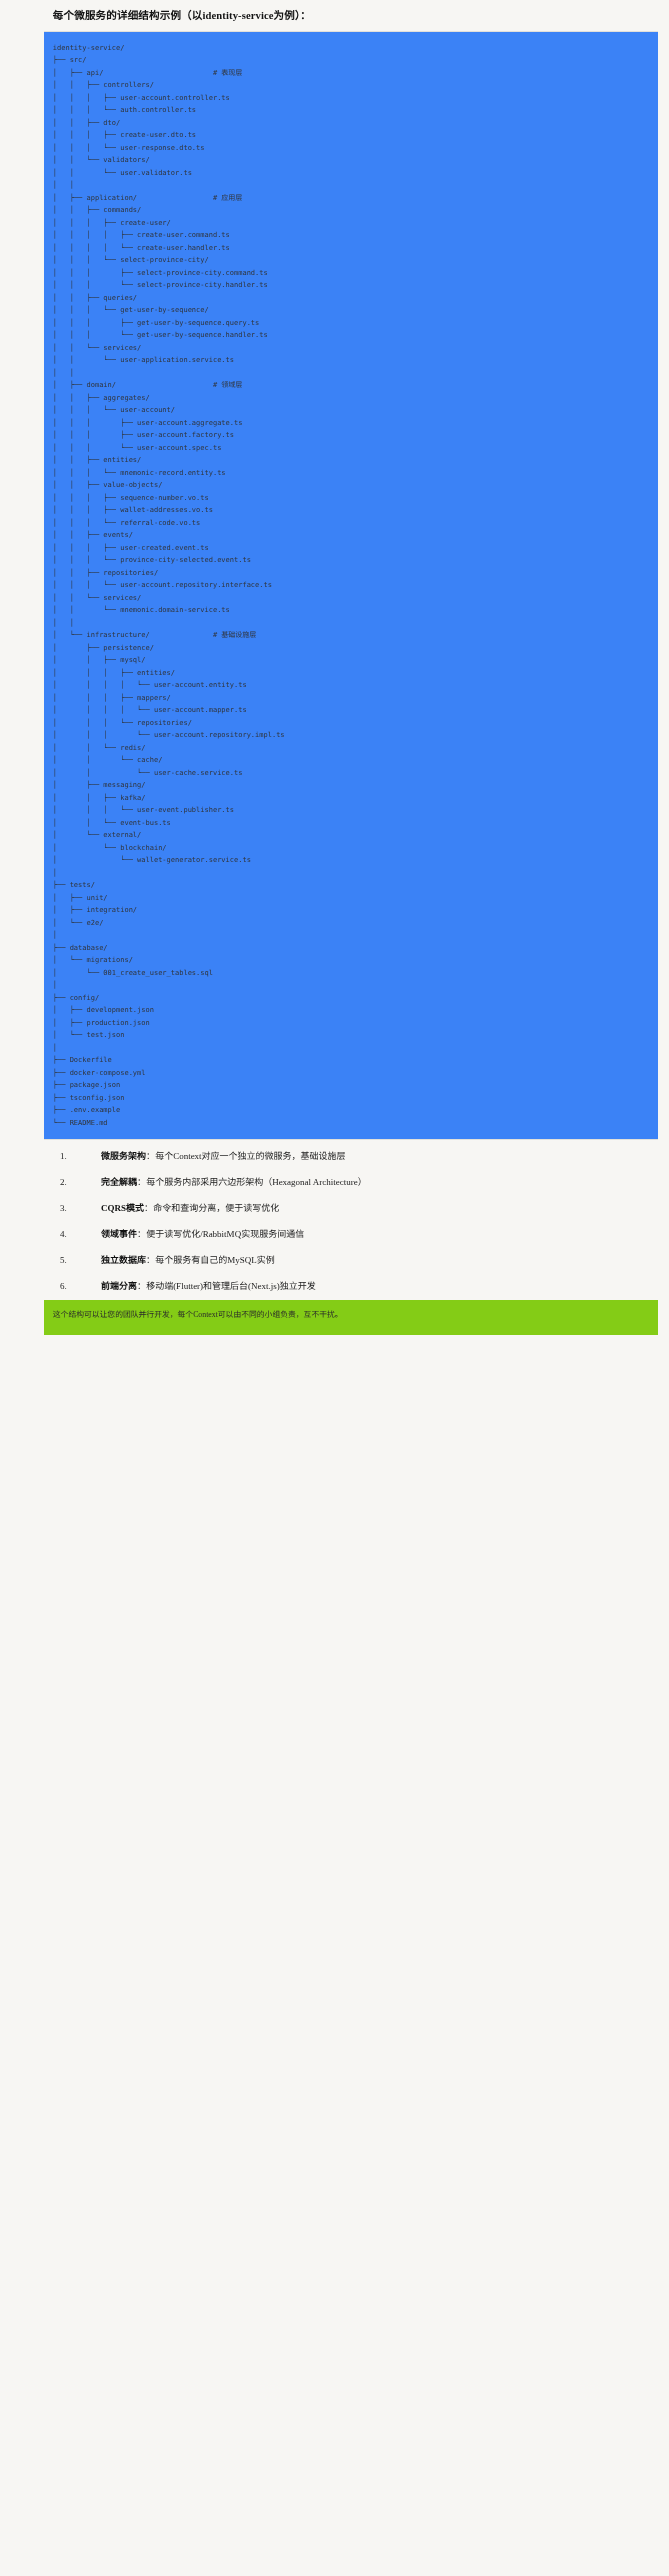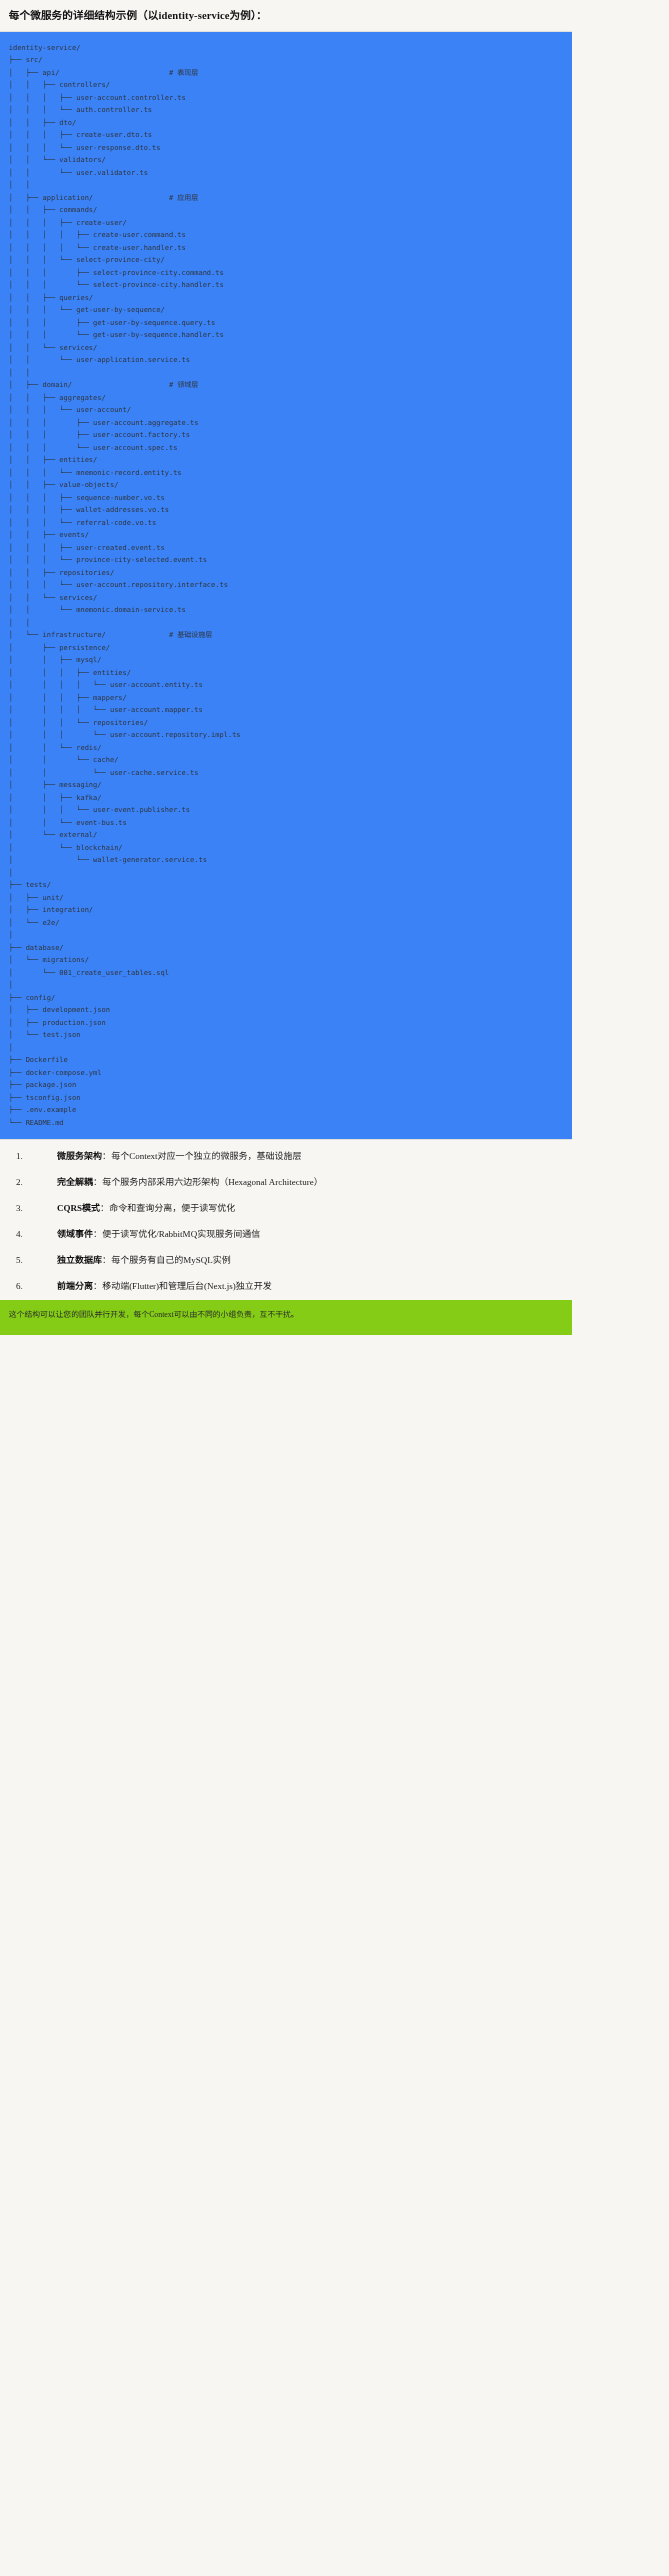--- a/index.html
+++ b/index.html
@@ -15,9 +15,10 @@
     -webkit-font-smoothing: antialiased;
   }
   .page {
-    width: 572px;
+    width: 658px;
     box-sizing: border-box;
     background: #f7f6f3;
+    padding-left: 44px;
   }
 
   

